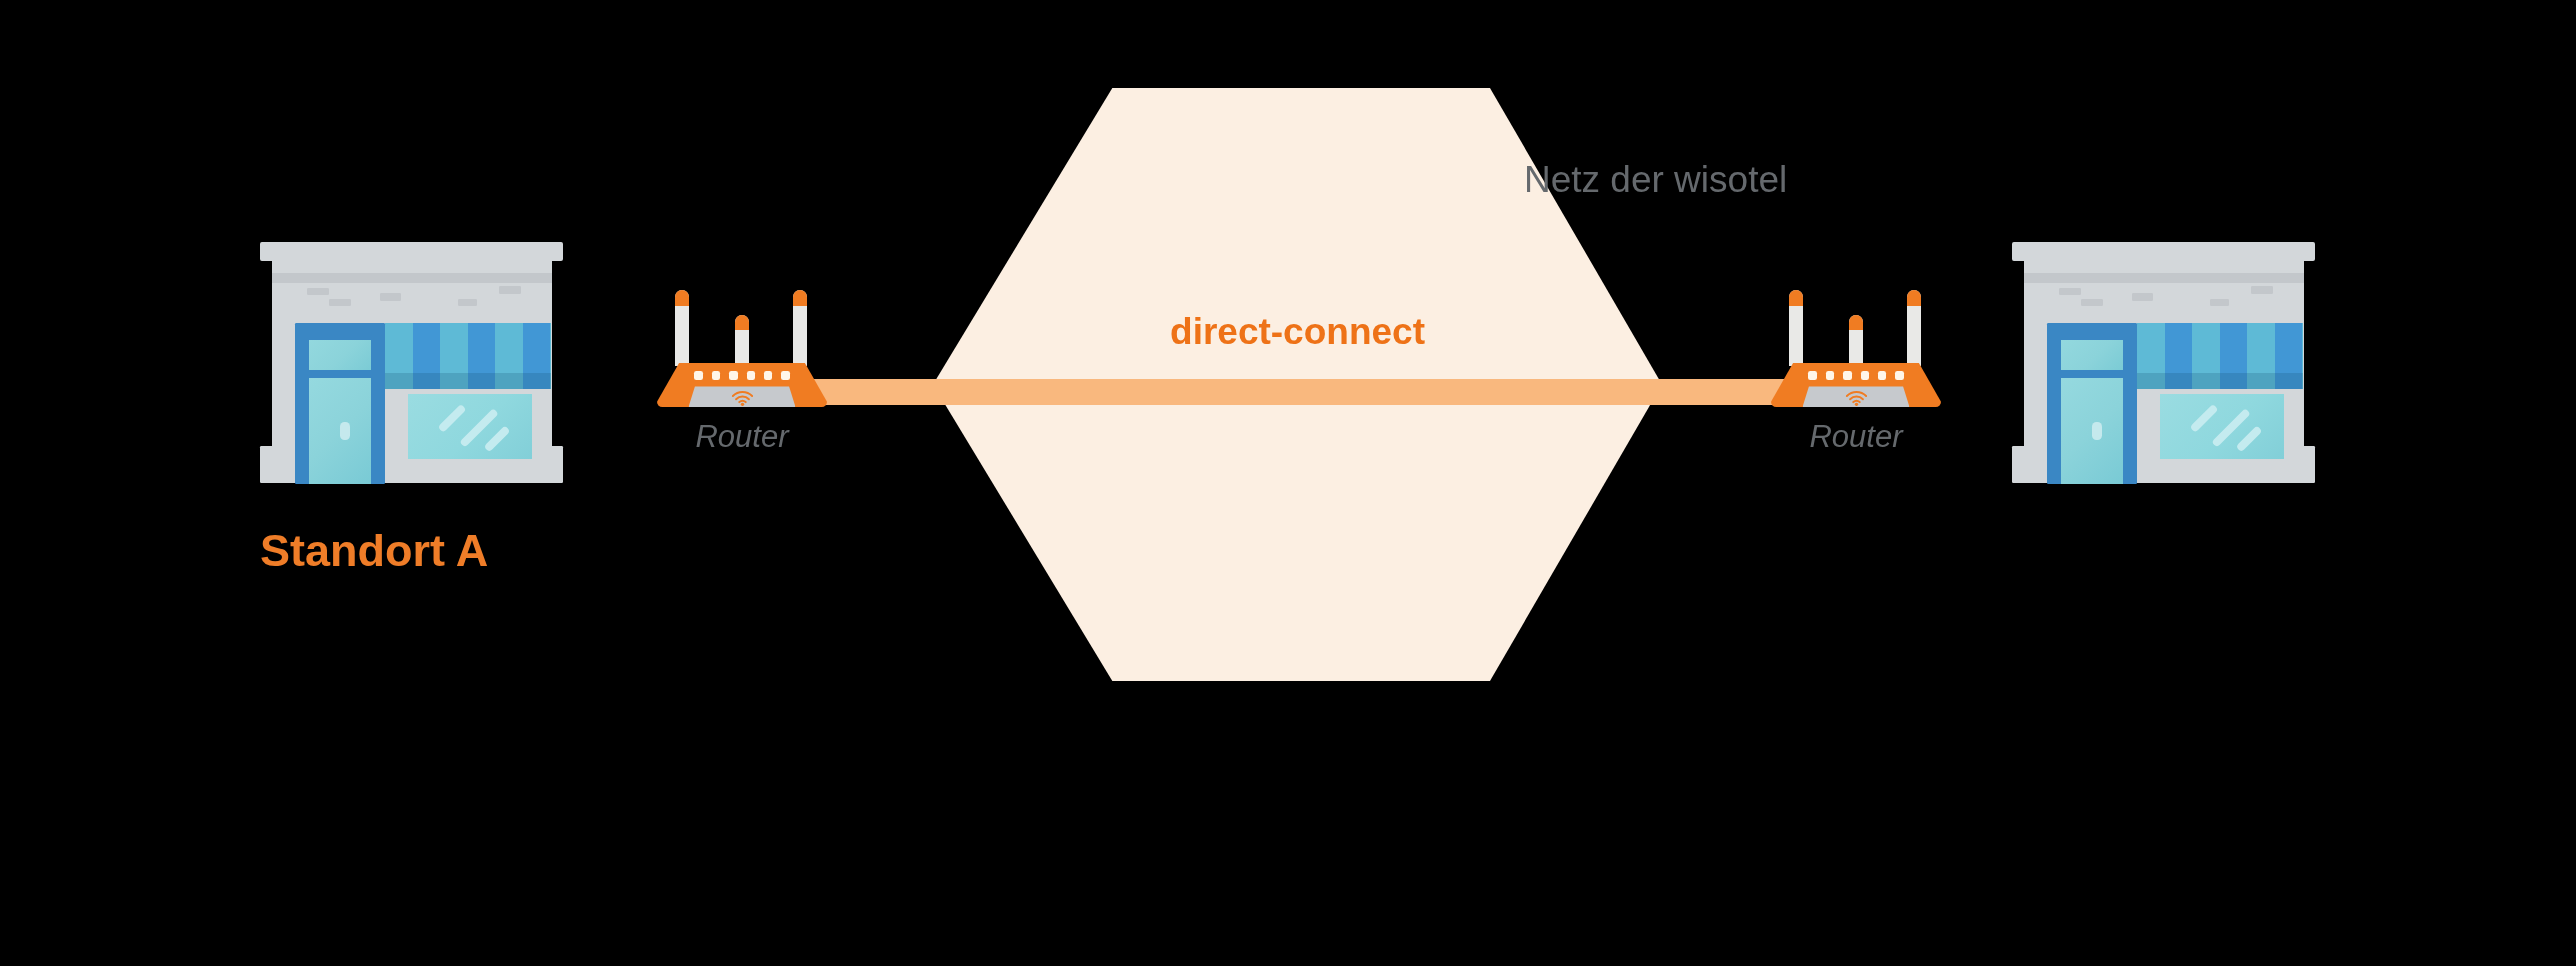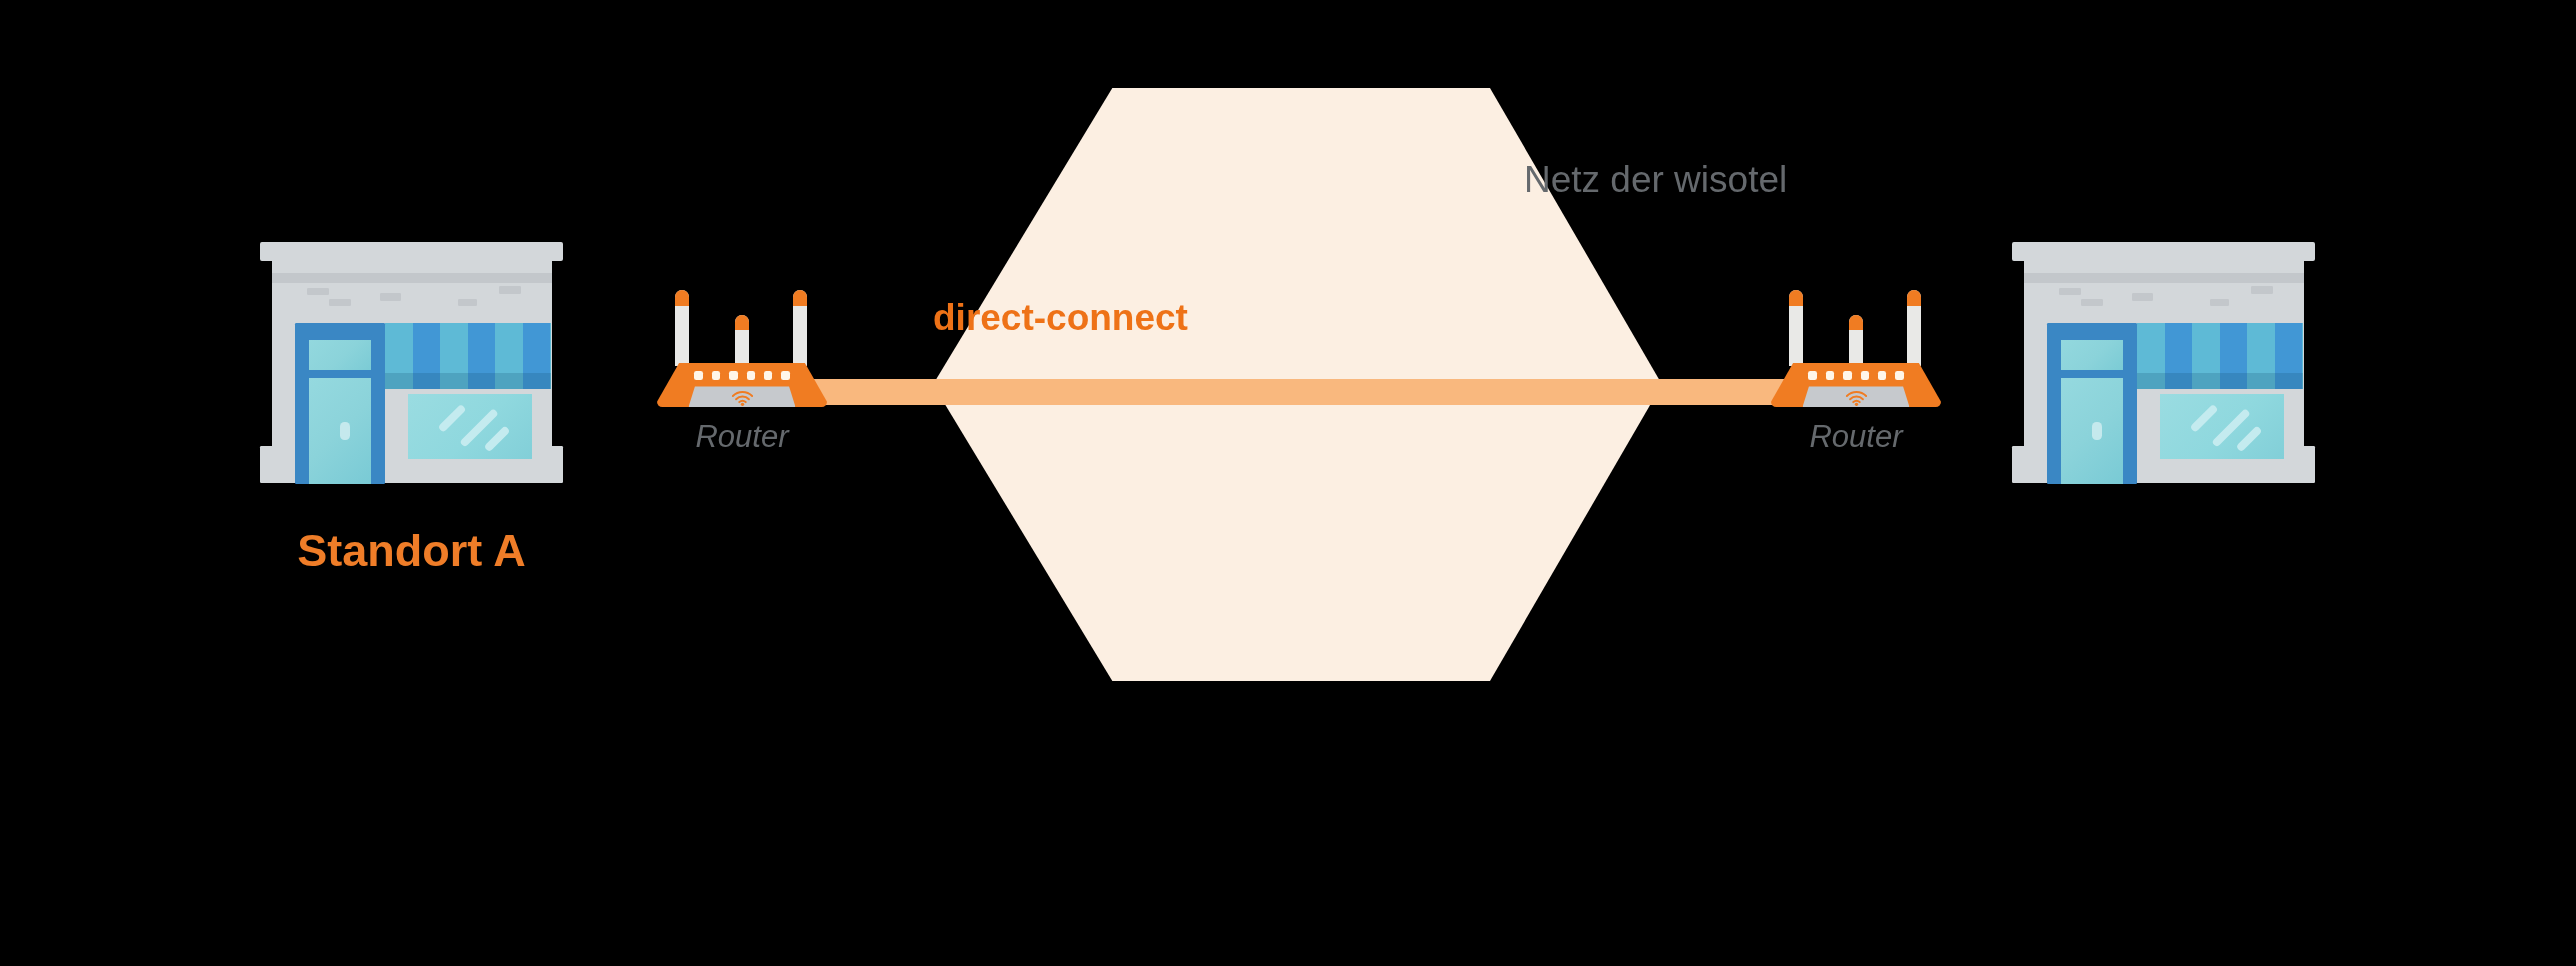--- a/index.html
+++ b/index.html
@@ -42,7 +42,7 @@
     background:var(--connection-line);z-index:2;
   }
   .connection-label{
-    position:absolute;left:933px;top:297px;width:729px;
+    position:absolute;left:933px;top:311px;width:729px;text-align:center;
     font-size:37px;font-weight:bold;color:var(--brand-orange);z-index:3;white-space:nowrap;
   }
   

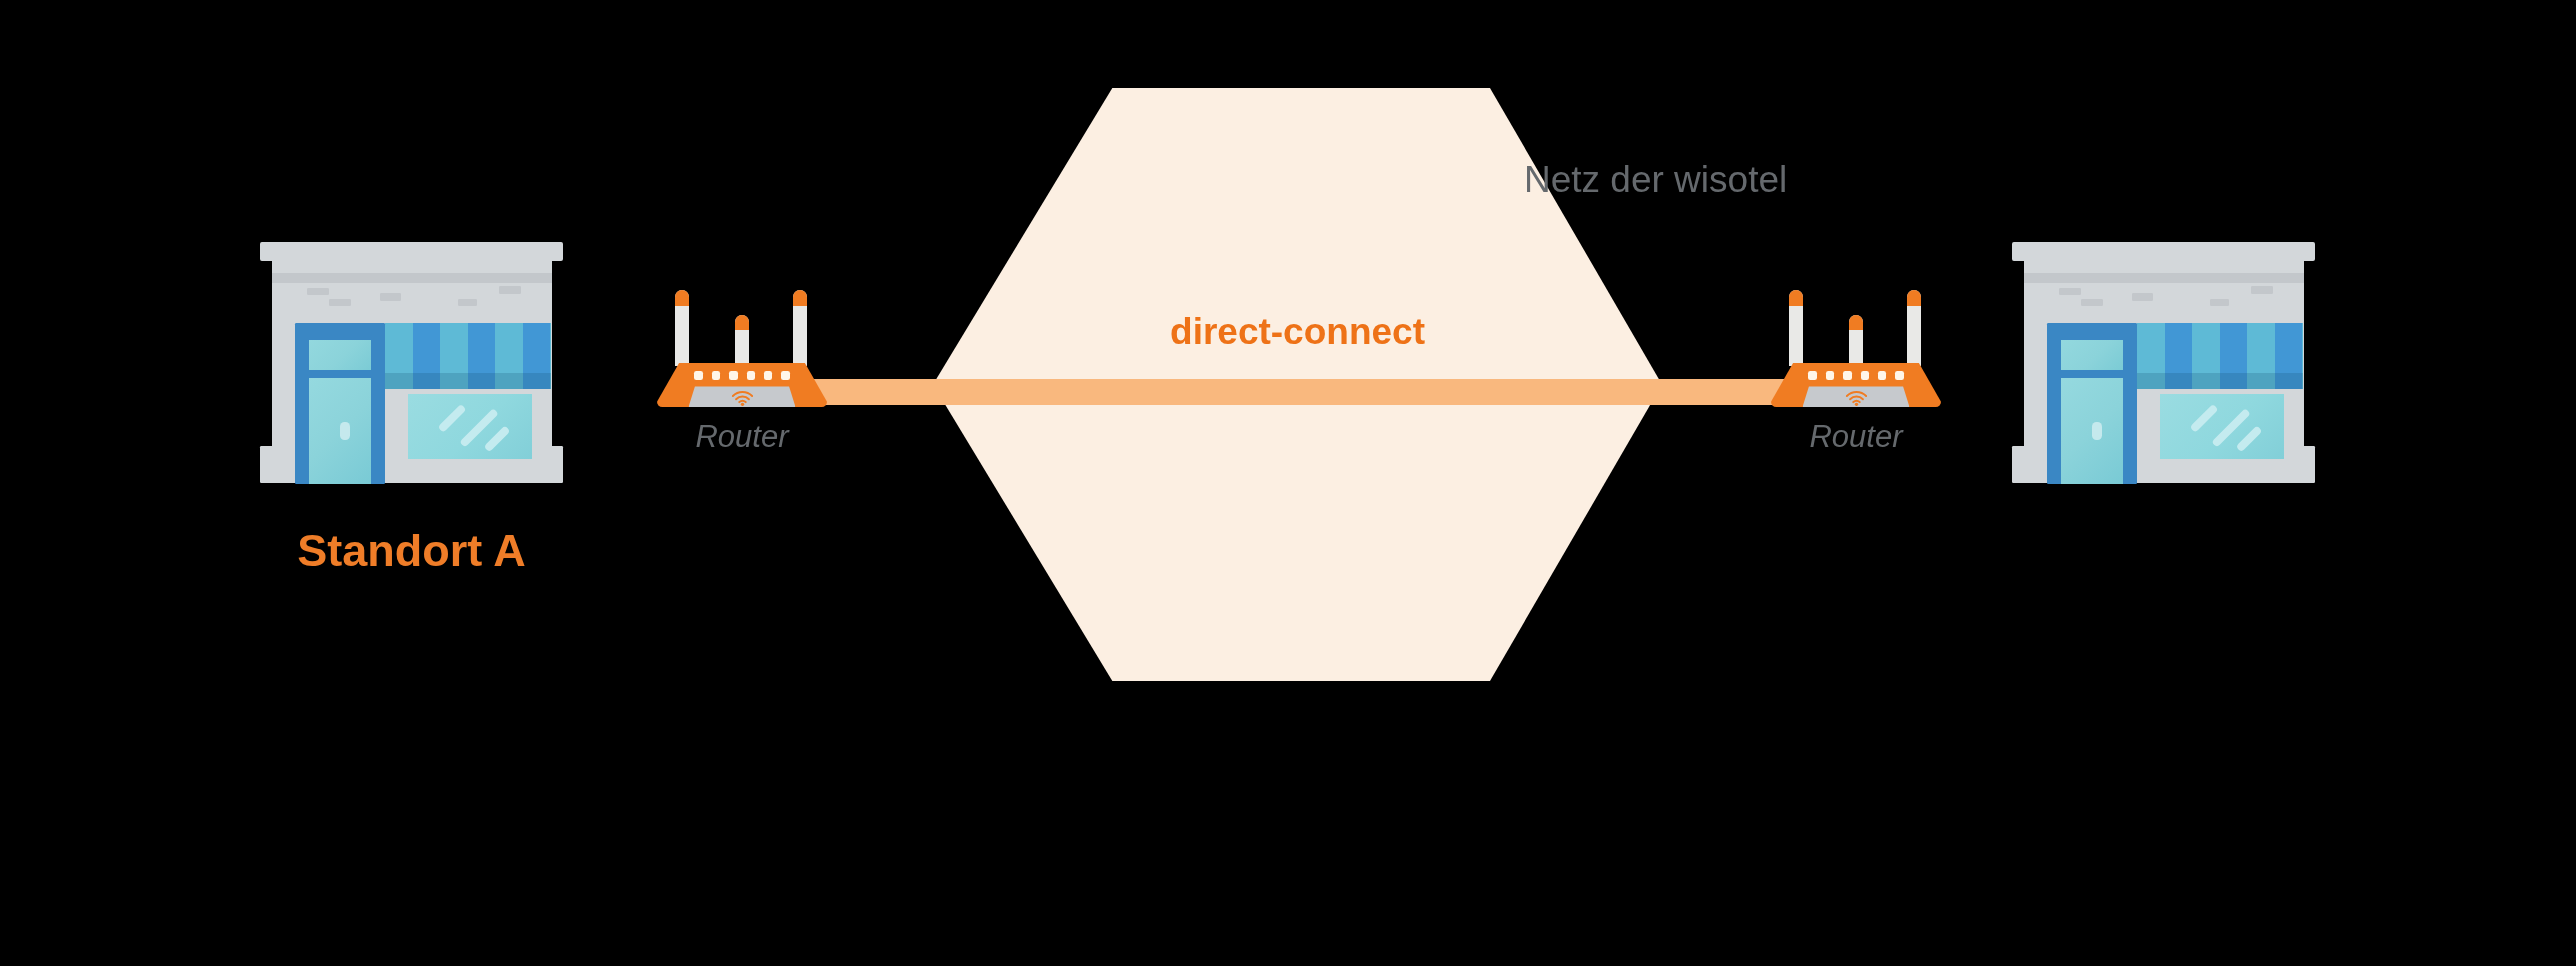--- a/index.html
+++ b/index.html
@@ -78,7 +78,7 @@
   .b-streak.s2{left:67px;top:10.3px;width:8.4px;height:48px;}
   .b-streak.s3{left:85px;top:30px;width:8.4px;height:30px;}
   .site-label{
-    position:absolute;left:0;top:283px;width:303px;text-align:center;
+    position:absolute;left:0;top:283px;width:303px;text-align:left;
     font-size:45px;font-weight:bold;color:var(--label-orange);white-space:nowrap;
   }
   

